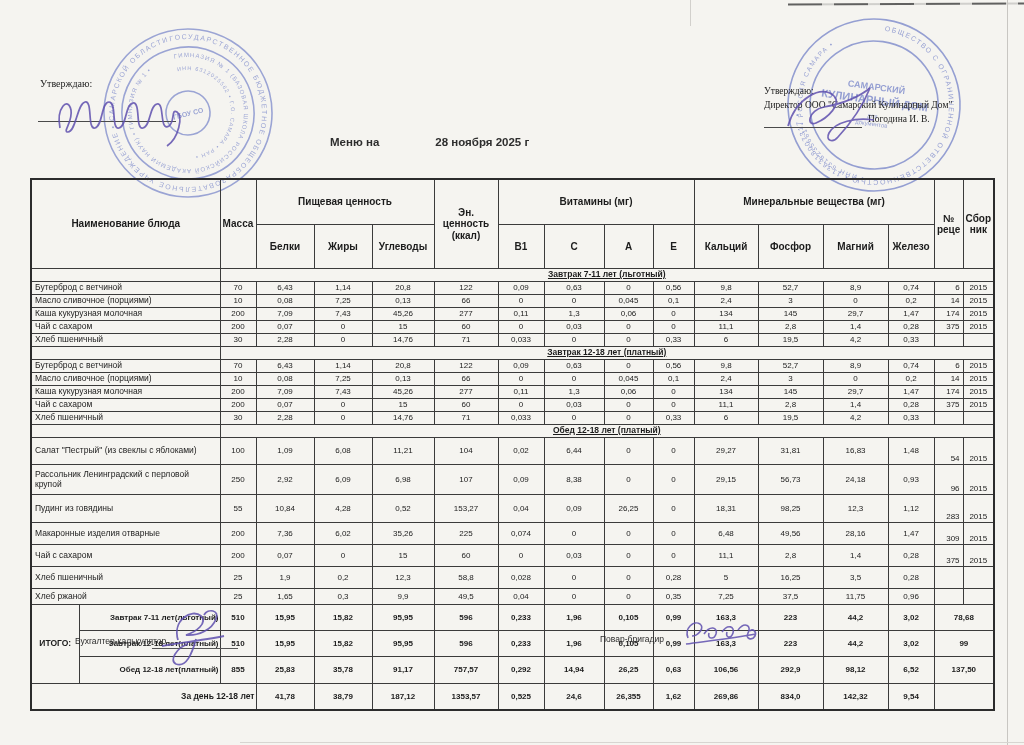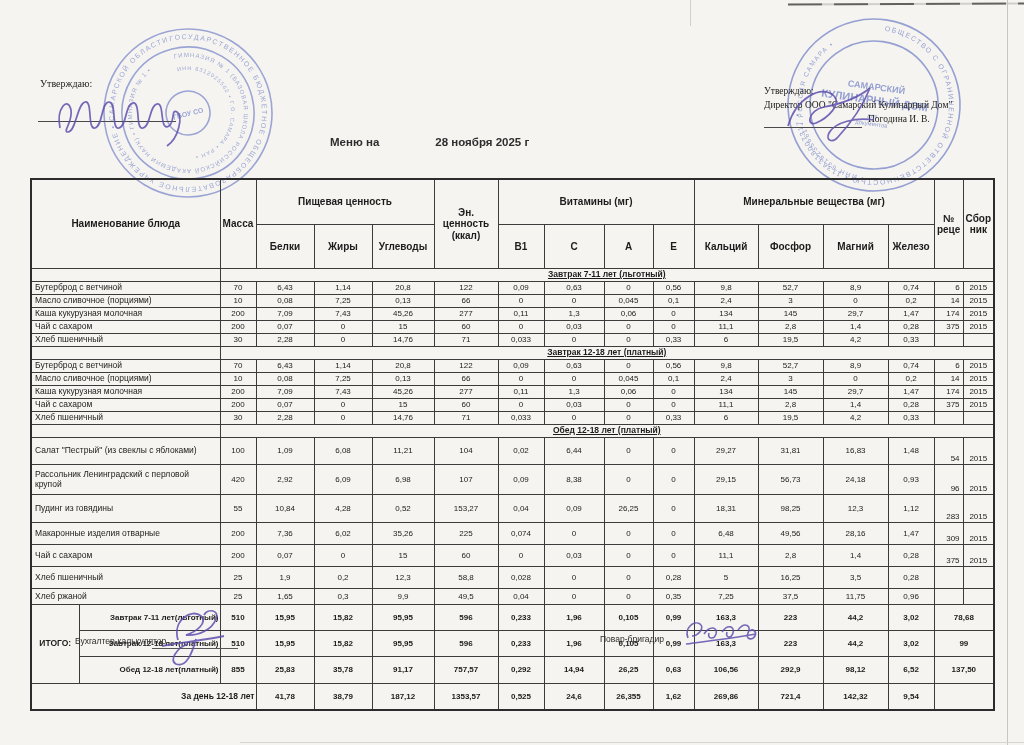--- a/index.html
+++ b/index.html
@@ -396,7 +396,7 @@
         </tr>
         <tr style="height: 30px; margin-top: 36px;">
           <td class="name" colspan="2">Рассольник Ленинградский с перловой крупой</td>
-          <td class="num">420</td>
+          <td class="num">250</td>
           <td class="num">2,92</td>
           <td class="num">6,09</td>
           <td class="num">6,98</td>

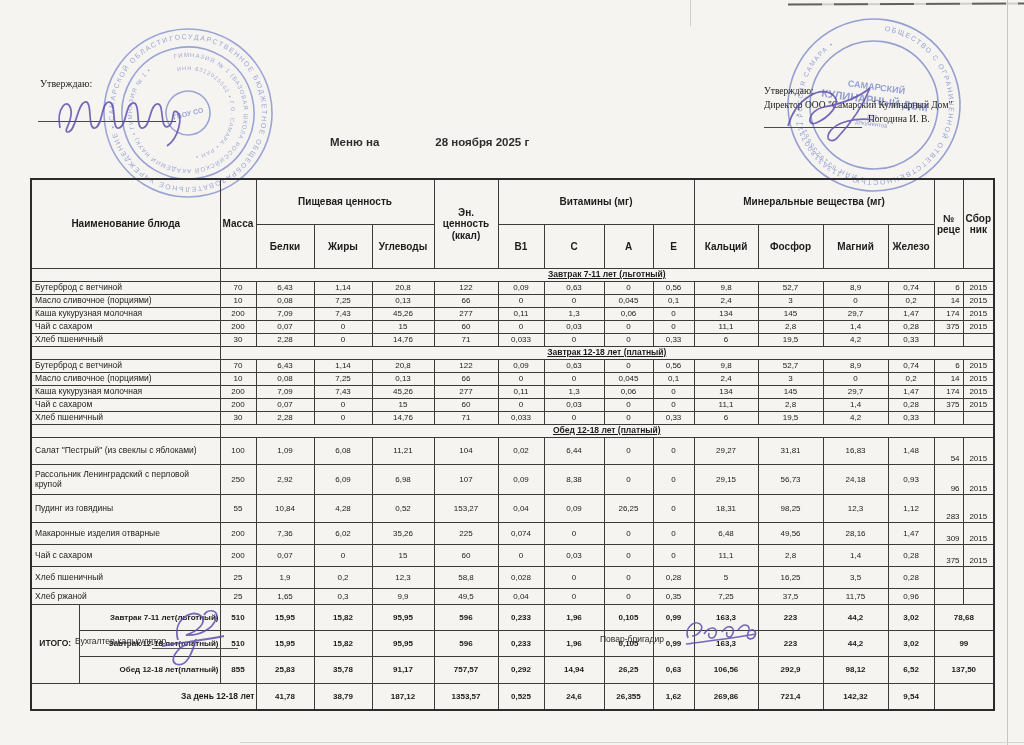--- a/index.html
+++ b/index.html
@@ -565,7 +565,7 @@
           <td class="num">26,355</td>
           <td class="num">1,62</td>
           <td class="num">269,86</td>
-          <td class="num">721,4</td>
+          <td class="num">834,0</td>
           <td class="num">142,32</td>
           <td class="num">9,54</td>
           <td class="num" colspan="2"></td>

